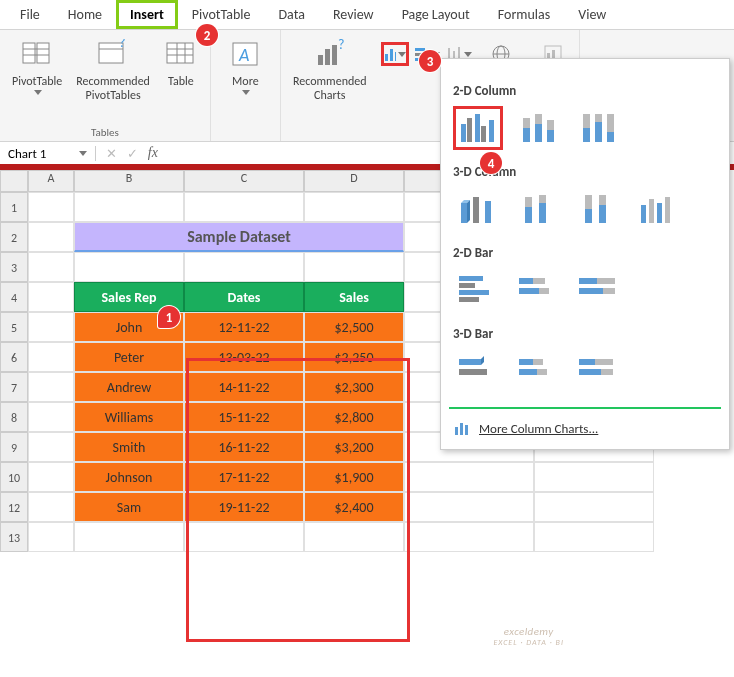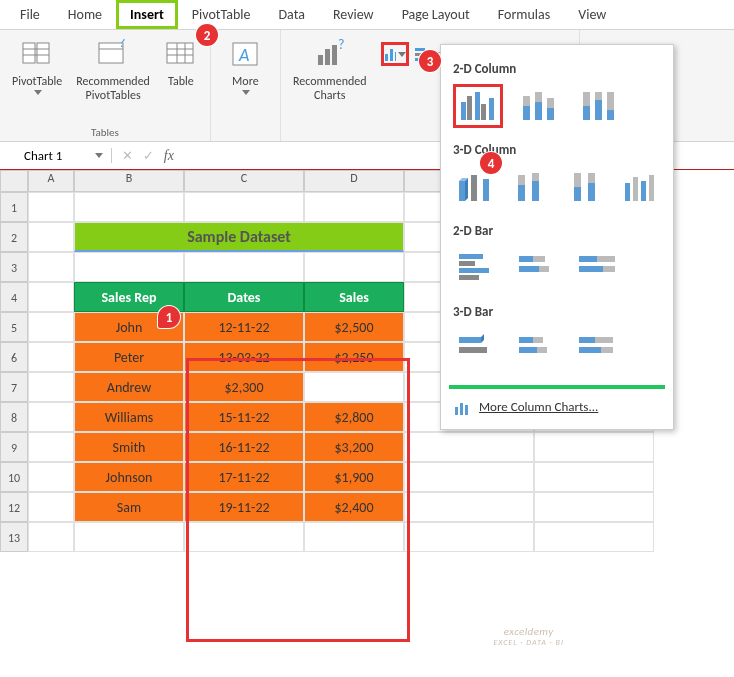--- a/index.html
+++ b/index.html
@@ -45,7 +45,7 @@
 .tdata { background: #f97316; color: #333; }
 
 
-.dropdown { position: absolute; top: 44px; left: 440px; width: 234px; background: #fff; border: 1px solid #ccc; box-shadow: 2px 2px 6px rgba(0,0,0,.25); padding: 10px 8px 4px; font-size: 13px; z-index: 50; }
+.dropdown { position: absolute; top: 58px; left: 440px; width: 290px; background: #fff; border: 1px solid #ccc; box-shadow: 2px 2px 6px rgba(0,0,0,.25); padding: 18px 8px 4px; font-size: 13px; z-index: 50; }
 .dd-section-title { font-weight: 600; color: #444; margin: 6px 0 8px 4px; font-size: 13px; }
 .dd-row { display: flex; gap: 10px; margin-bottom: 14px; padding-left: 4px; }
 .dd-item { width: 50px; height: 44px; border: 1px solid transparent; display: flex; align-items: center; justify-content: center; }

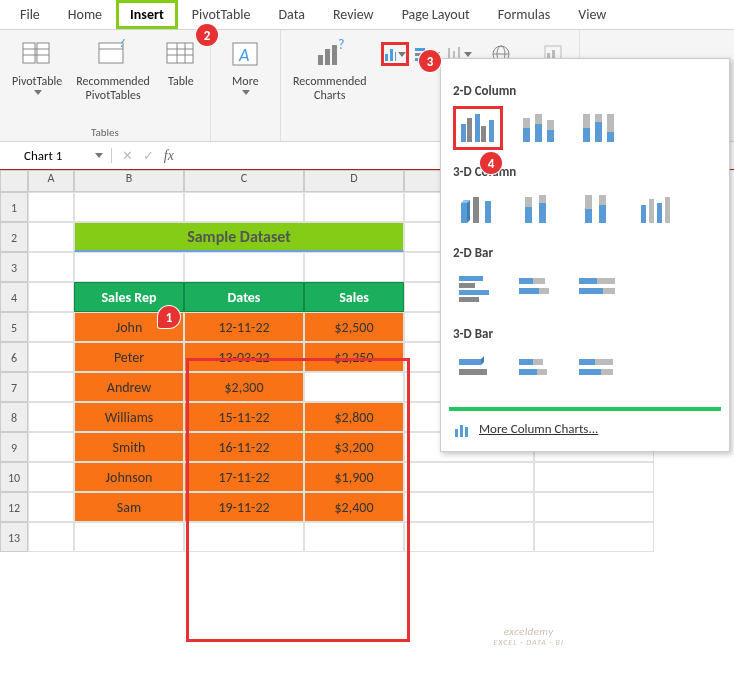--- a/index.html
+++ b/index.html
@@ -25,7 +25,7 @@
 .caret { width: 0; height: 0; border-left: 4px solid transparent; border-right: 4px solid transparent; border-top: 5px solid #777; margin-left: 2px; }
 
 
-.fnbar { display: flex; align-items: center; border-bottom: 1px solid #b91c1c; height: 28px; font-size: 13px; padding-left: 16px; }
+.fnbar { display: flex; align-items: center; border-bottom: 6px solid #b91c1c; height: 28px; font-size: 13px; }
 .namebox { width: 96px; border-right: 1px solid #ccc; padding: 0 8px; display: flex; align-items: center; justify-content: space-between; }
 .fxrow { display: flex; align-items: center; gap: 10px; padding-left: 10px; color: #999; }
 .fxicon { font-style: italic; font-family: serif; font-size: 14px; color: #666; }

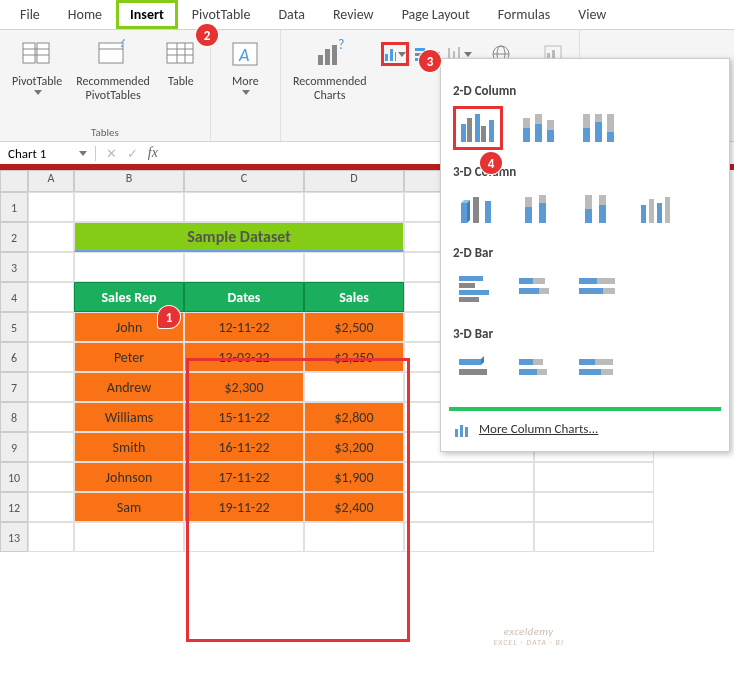--- a/index.html
+++ b/index.html
@@ -40,7 +40,7 @@
 .cell { border: 1px solid #e0e0e0; height: 30px; font-size: 14px; padding: 0 6px; display: flex; align-items: center; justify-content: center; background: #fff; }
 
 
-.title-cell { background: #84cc16; font-weight: 600; font-size: 16px; color: #555; border-bottom: 2px solid #6aa0e8; grid-column: 3 / span 3; justify-content: center; }
+.title-cell { background: #c4b5fd; font-weight: 600; font-size: 16px; color: #555; border-bottom: 2px solid #6aa0e8; grid-column: 3 / span 3; justify-content: center; }
 .thead { background: #1aae5d; color: #fff; font-weight: 600; border: 1px solid #0e8a47; }
 .tdata { background: #f97316; color: #333; }
 

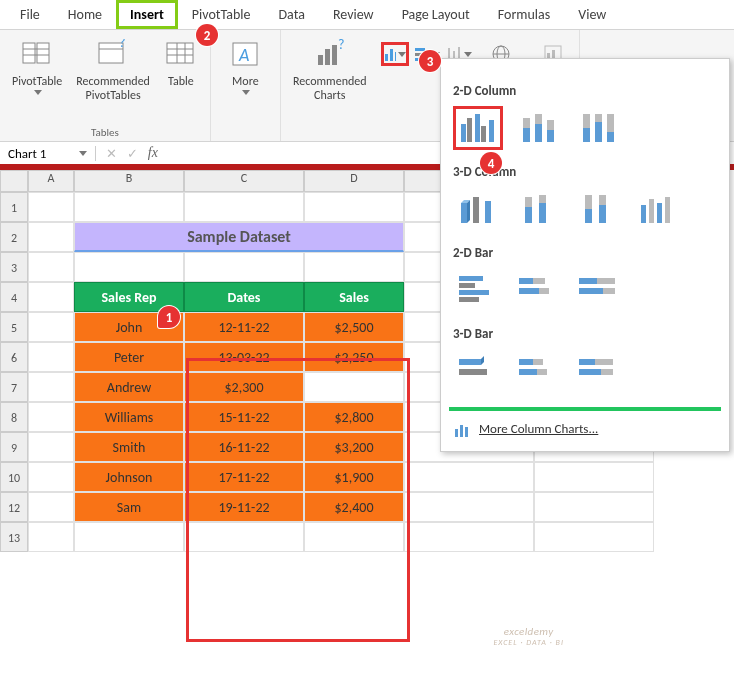--- a/index.html
+++ b/index.html
@@ -286,6 +286,7 @@
         <div class="rowhdr">7</div>
         <div class="cell"></div>
         <div class="cell tdata">Andrew</div>
+        <div class="cell tdata">14-11-22</div>
         <div class="cell tdata">$2,300</div>
         <div class="cell"></div>
         <div class="cell"></div>

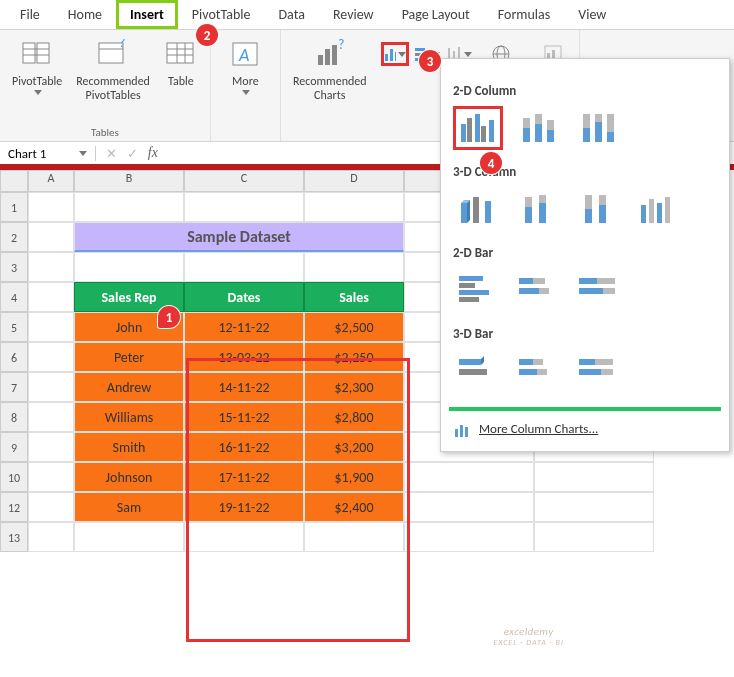--- a/index.html
+++ b/index.html
@@ -50,7 +50,7 @@
 .dd-row { display: flex; gap: 10px; margin-bottom: 14px; padding-left: 4px; }
 .dd-item { width: 50px; height: 44px; border: 1px solid transparent; display: flex; align-items: center; justify-content: center; }
 .dd-item.red { border: 3px solid #e63232; }
-.dd-more { border-top: 4px solid #22c55e; padding: 10px 4px 8px; display: flex; gap: 8px; color: #333; }
+.dd-more { border-top: 2px solid #22c55e; padding: 10px 4px 8px; display: flex; align-items: center; gap: 8px; color: #333; }
 .dd-more span:last-child { text-decoration: underline; }
 
 

